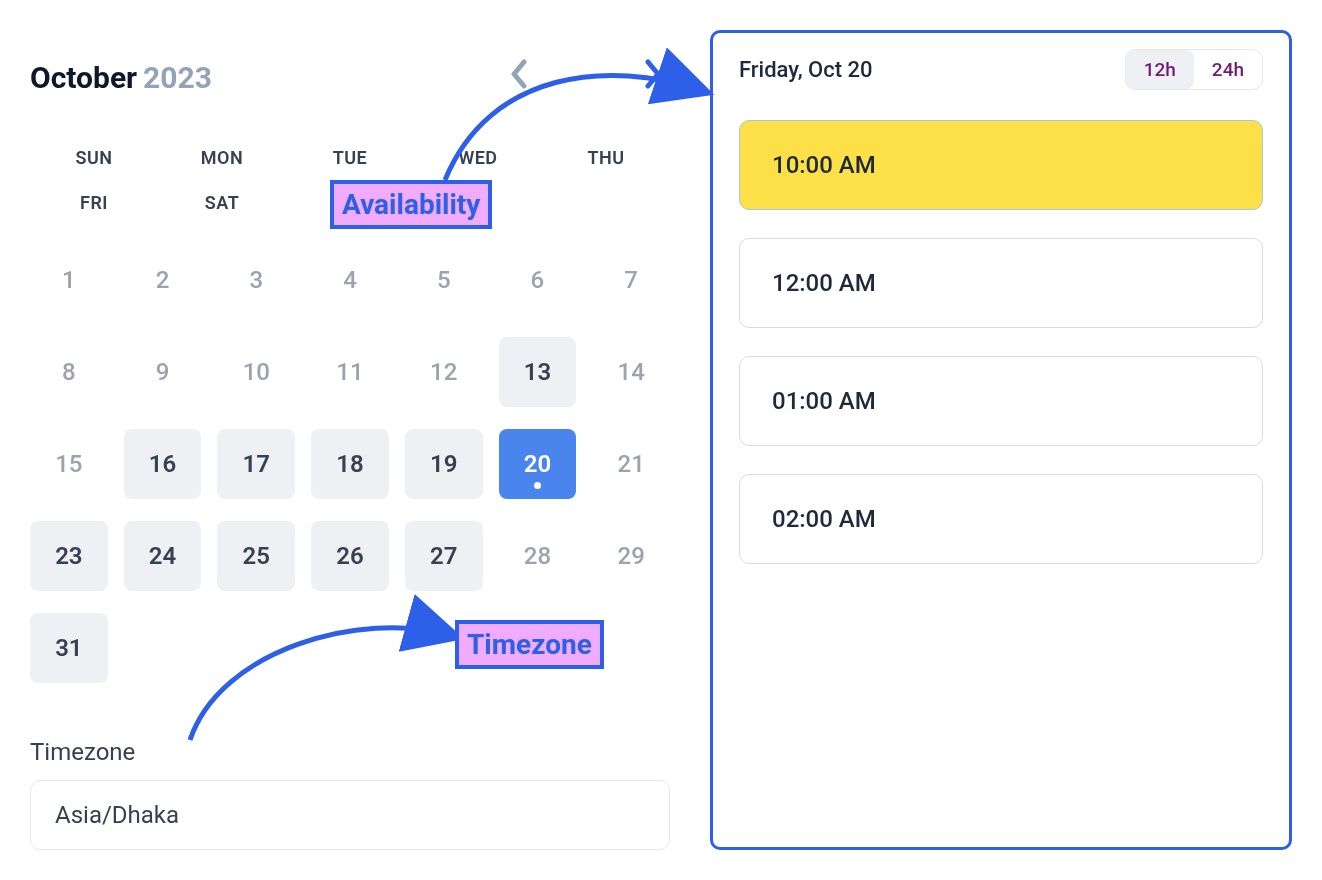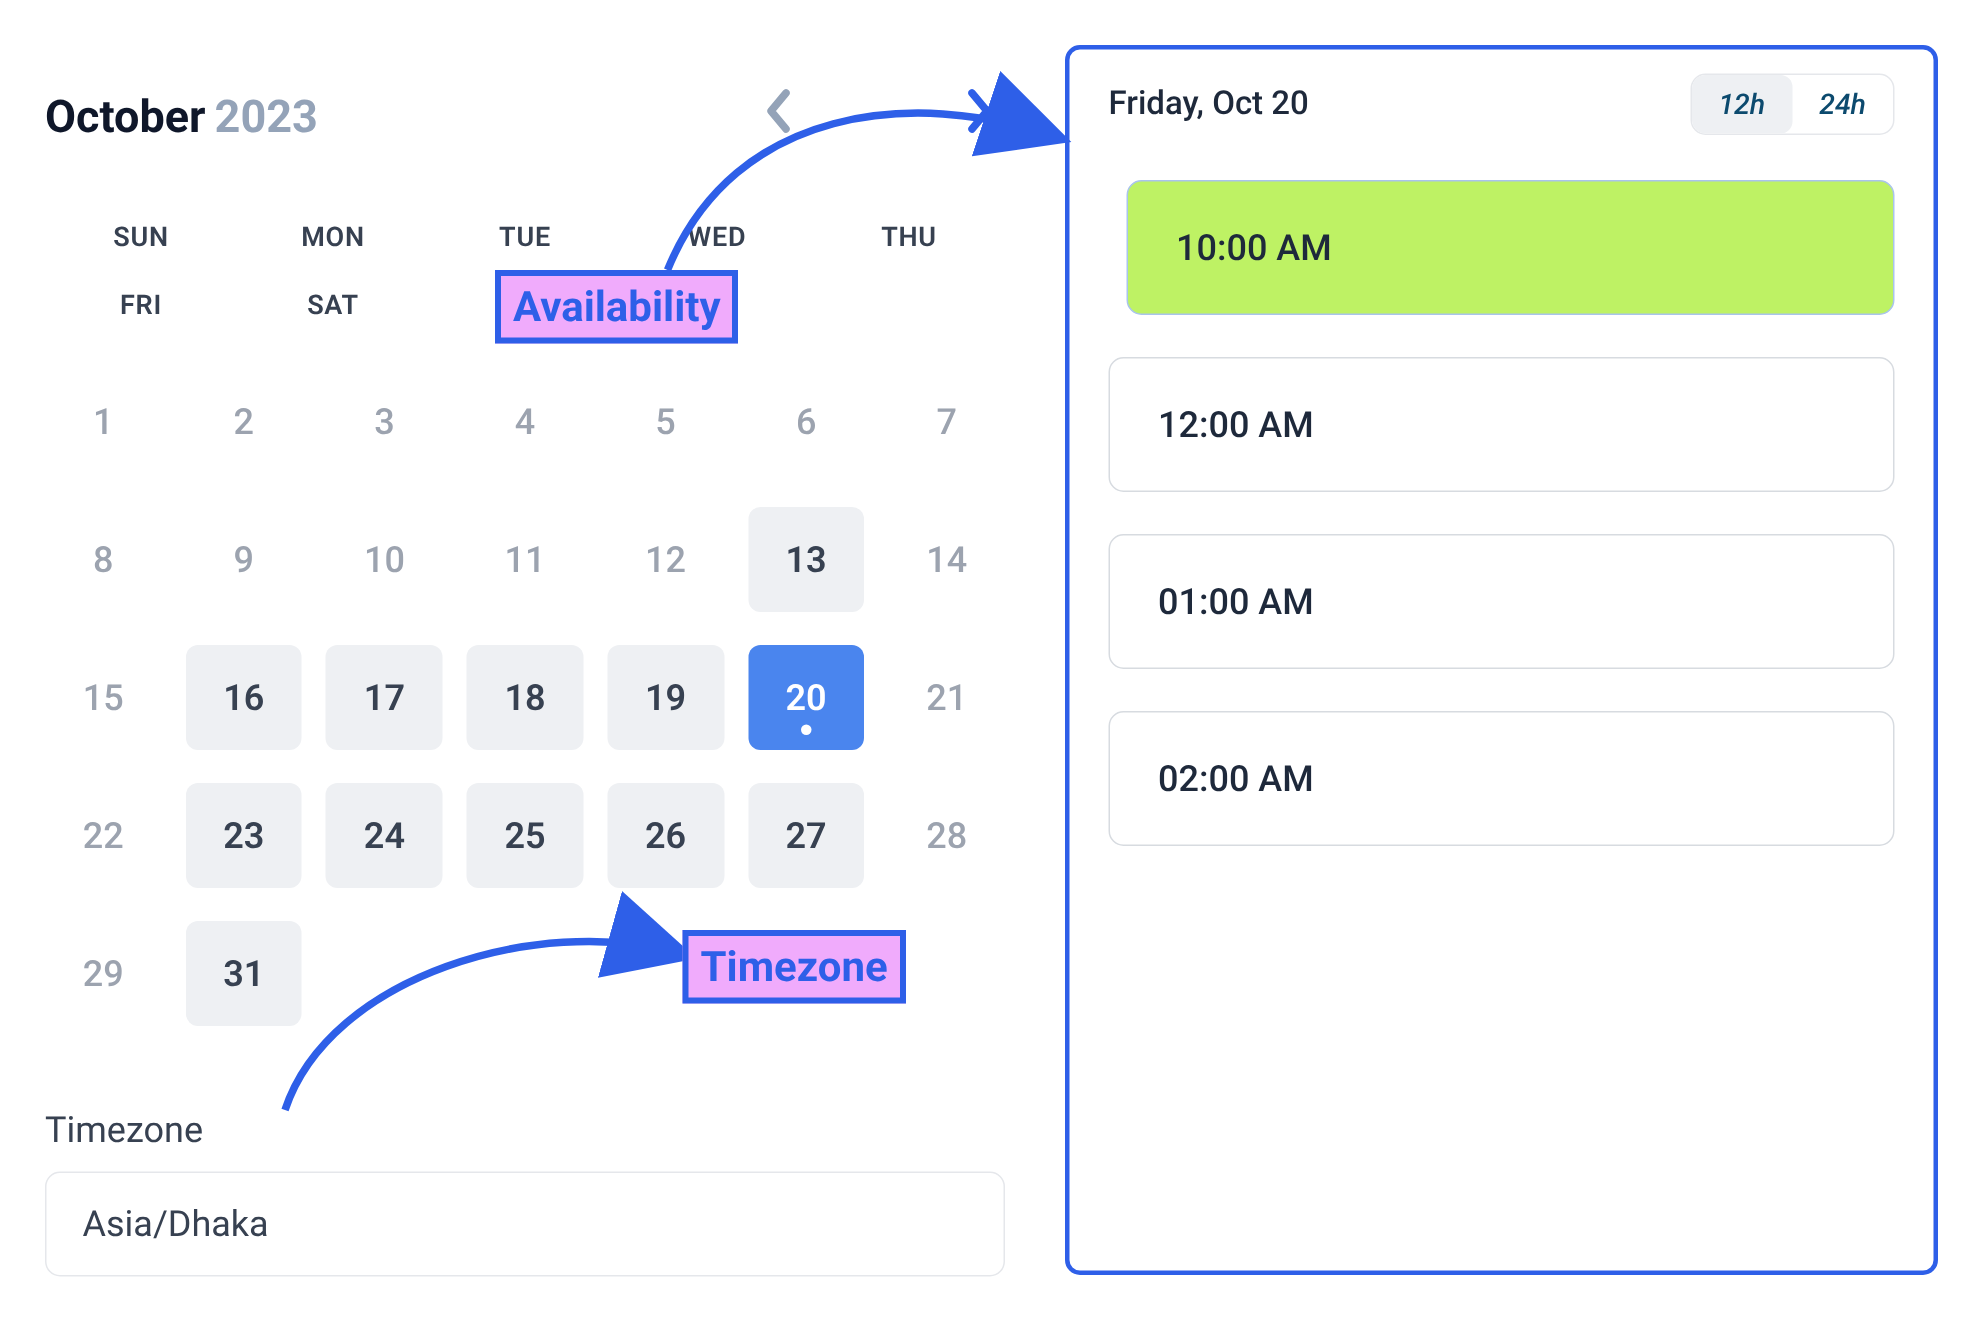--- a/index.html
+++ b/index.html
@@ -148,9 +148,8 @@
       padding: 8px 18px;
       font-size: 19px;
       font-weight: 500;
-      color: #0c4a6e;
-      cursor: pointer;
-      font-style: italic;
+      color: #701a75;
+      cursor: pointer;
     }
     .format-btn.active {
       background: #eef0f3;

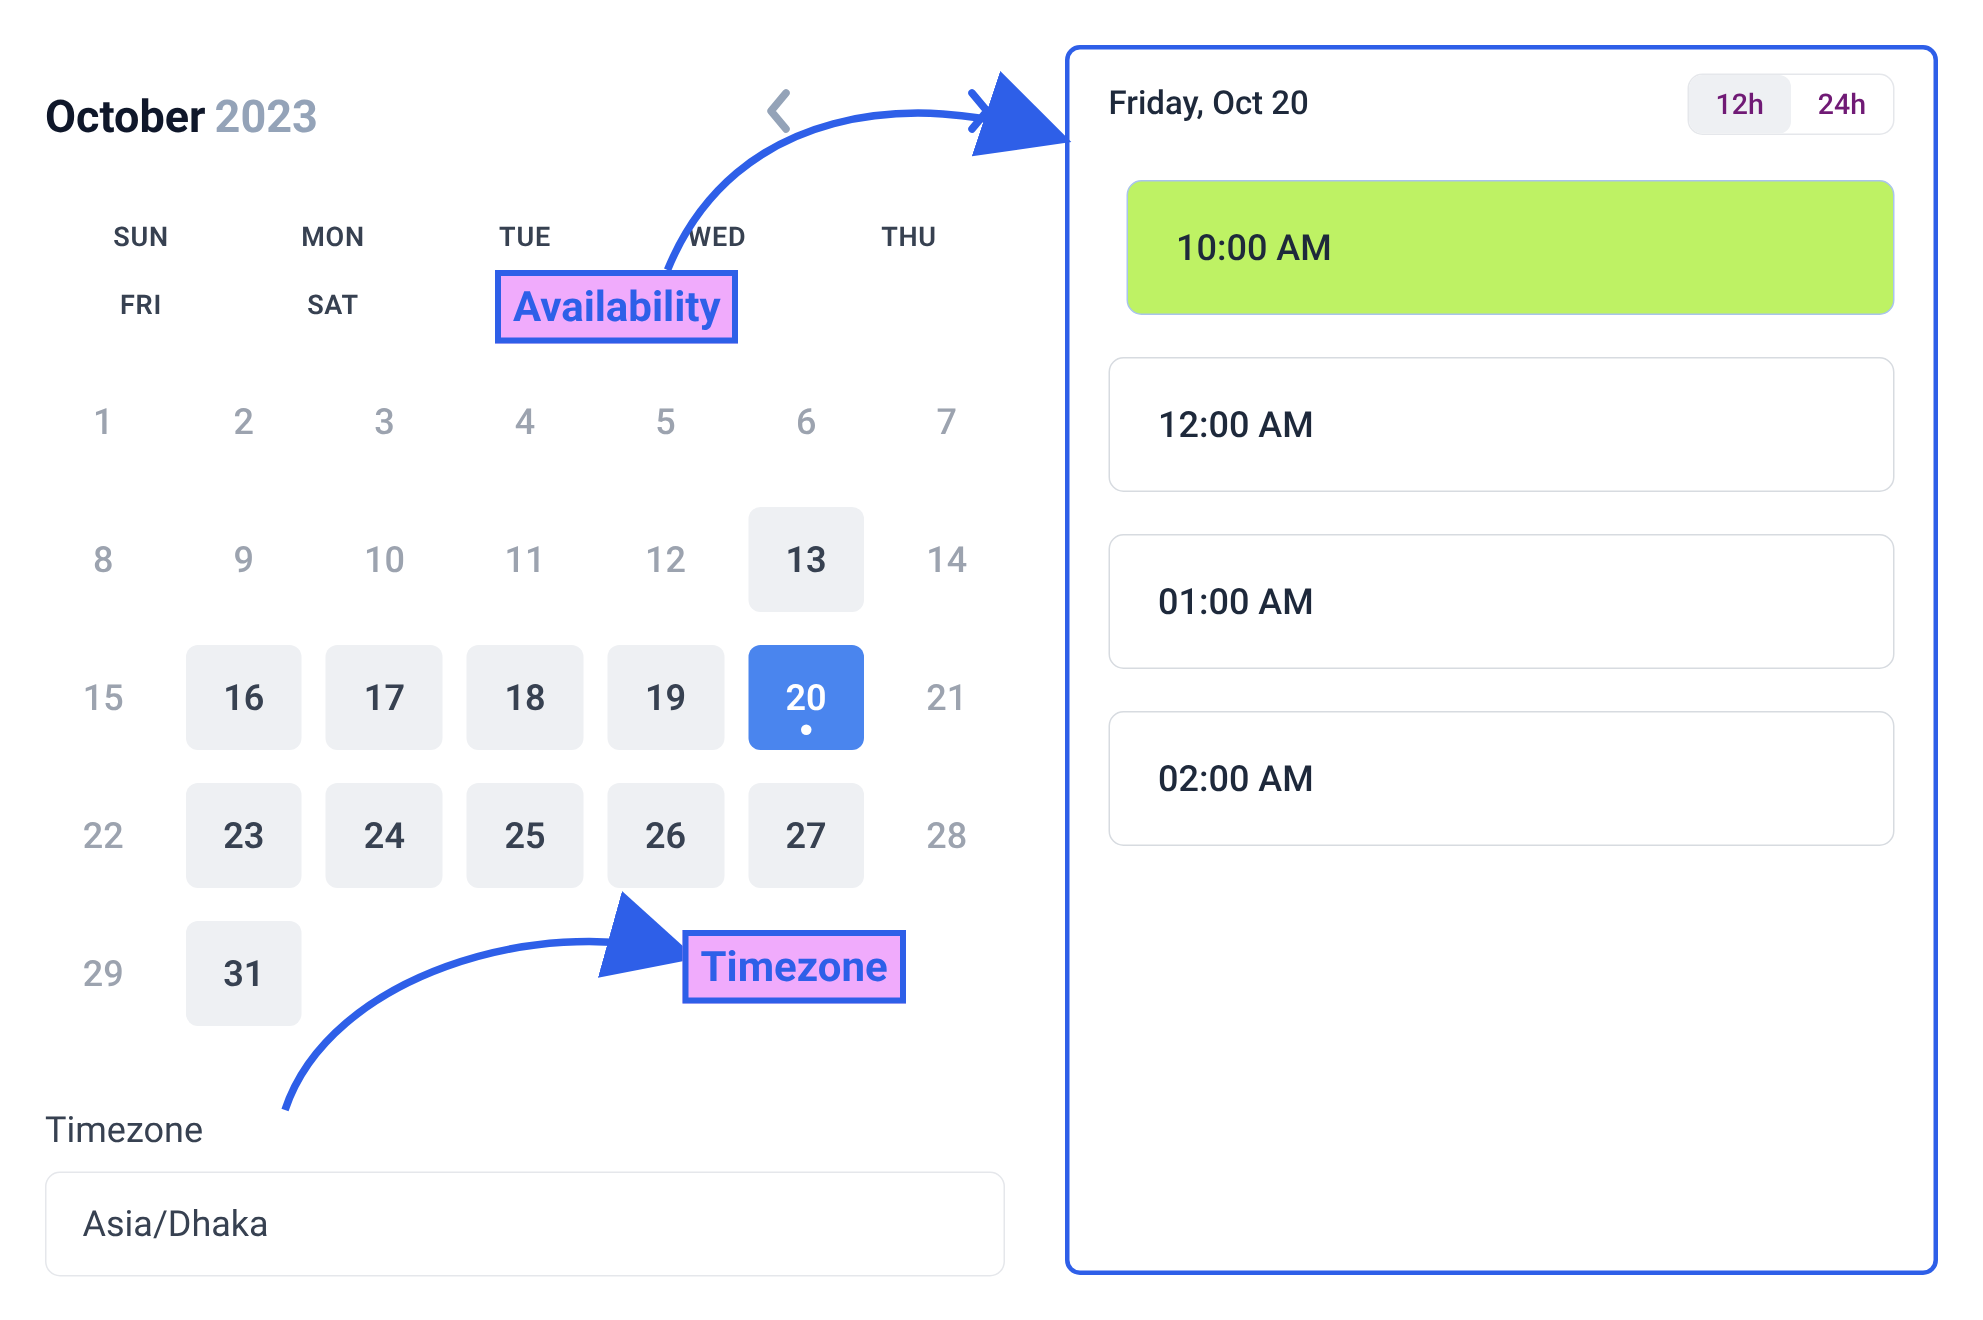--- a/index.html
+++ b/index.html
@@ -171,9 +171,8 @@
       cursor: pointer;
     }
     .slot.selected {
-      background: #bef264;
+      background: #fde047;
       border-color: #a9c4ec;
-      margin-left: 12px;
     }
 
     .annotation {

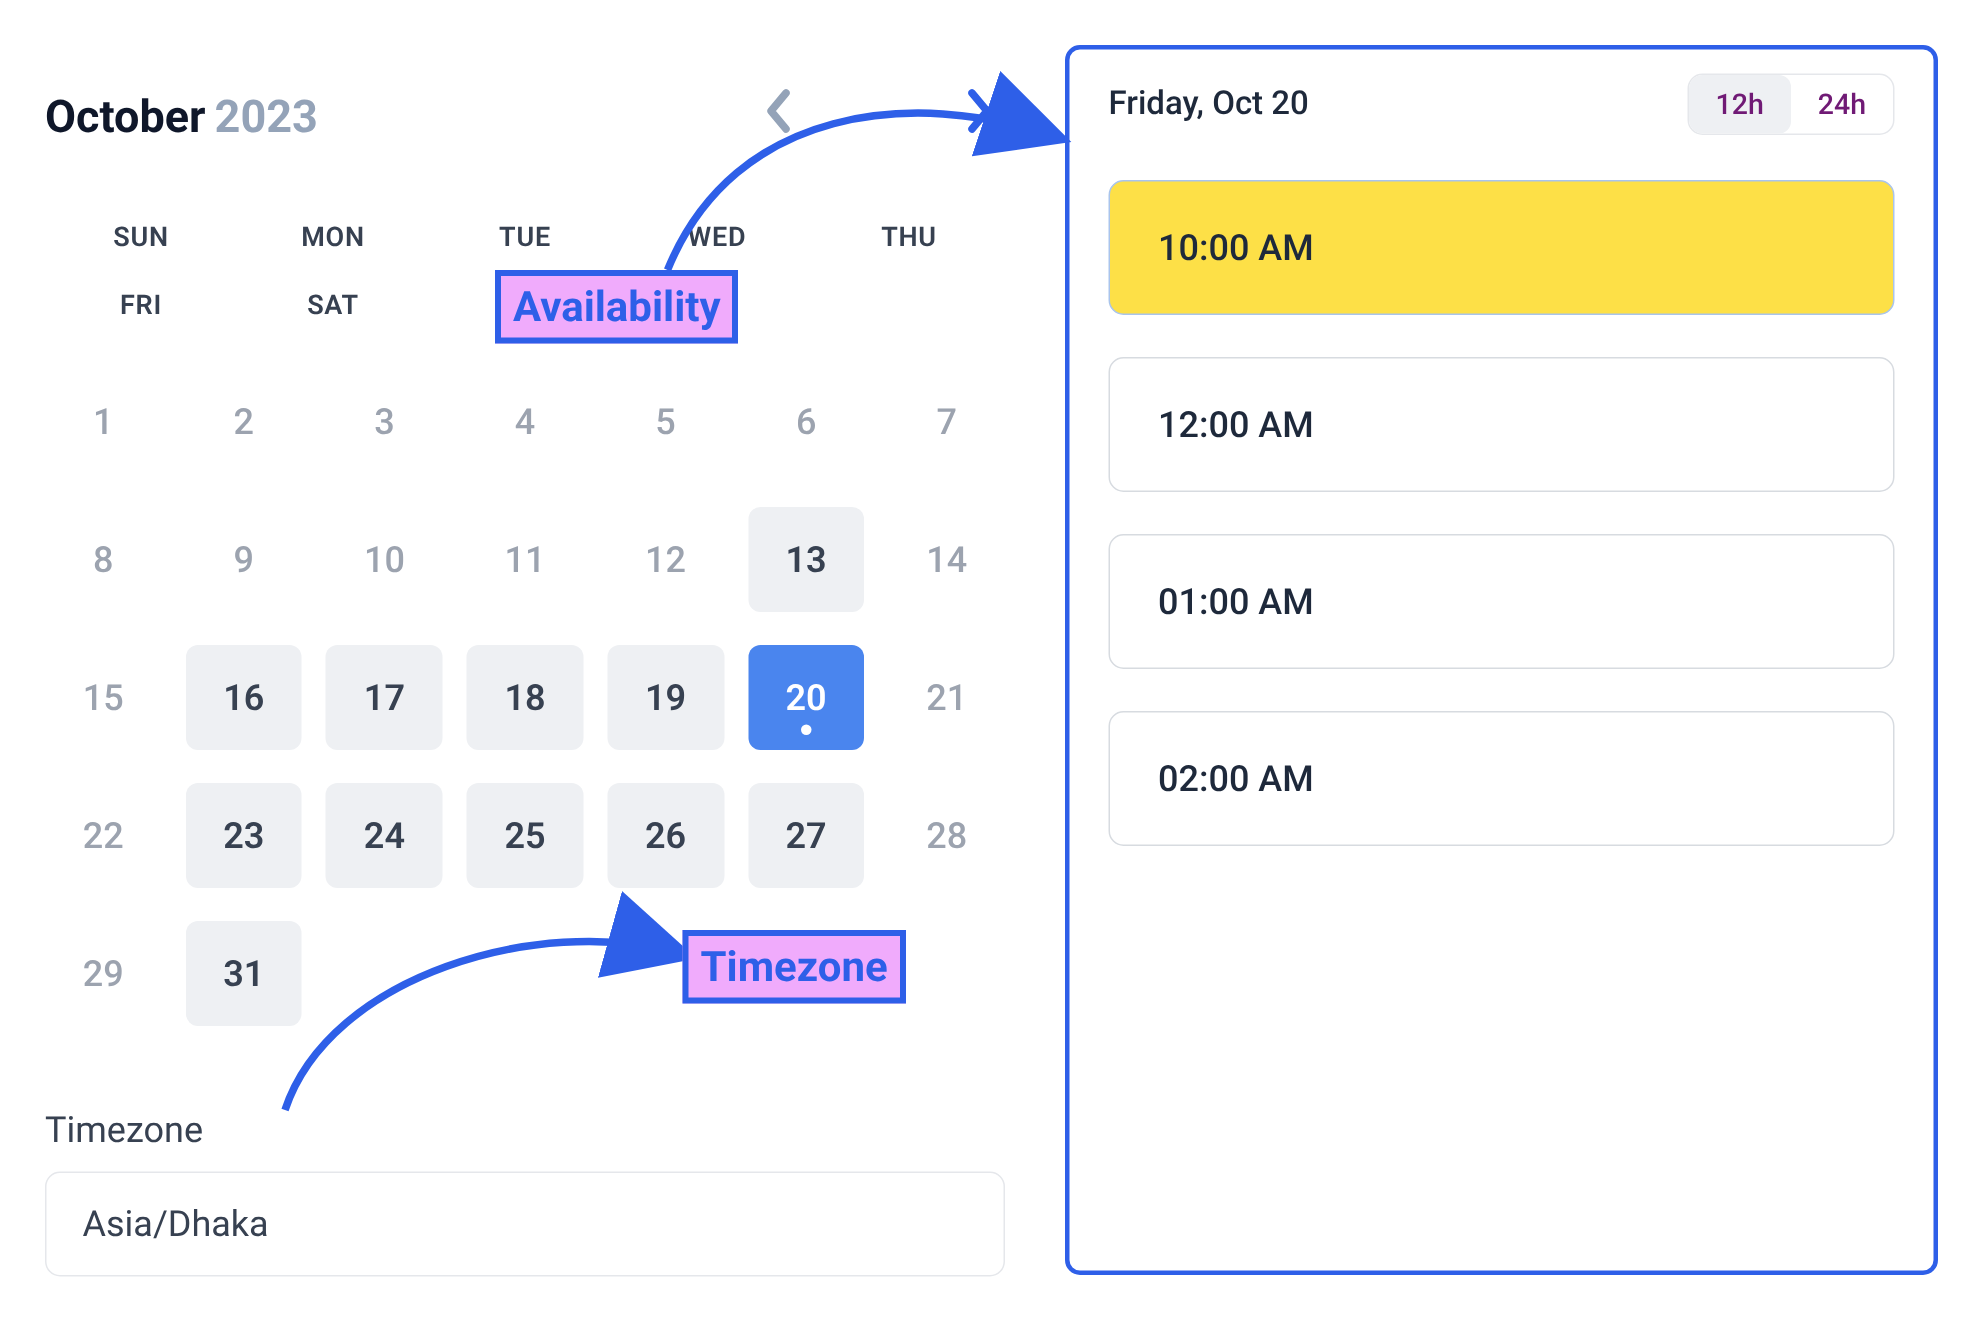--- a/index.html
+++ b/index.html
@@ -295,9 +295,6 @@
         <div class="day muted">
           <span>21</span>
         </div>
-        <div class="day muted">
-          <span>22</span>
-        </div>
         <div class="day available">
           <span>23</span>
         </div>

